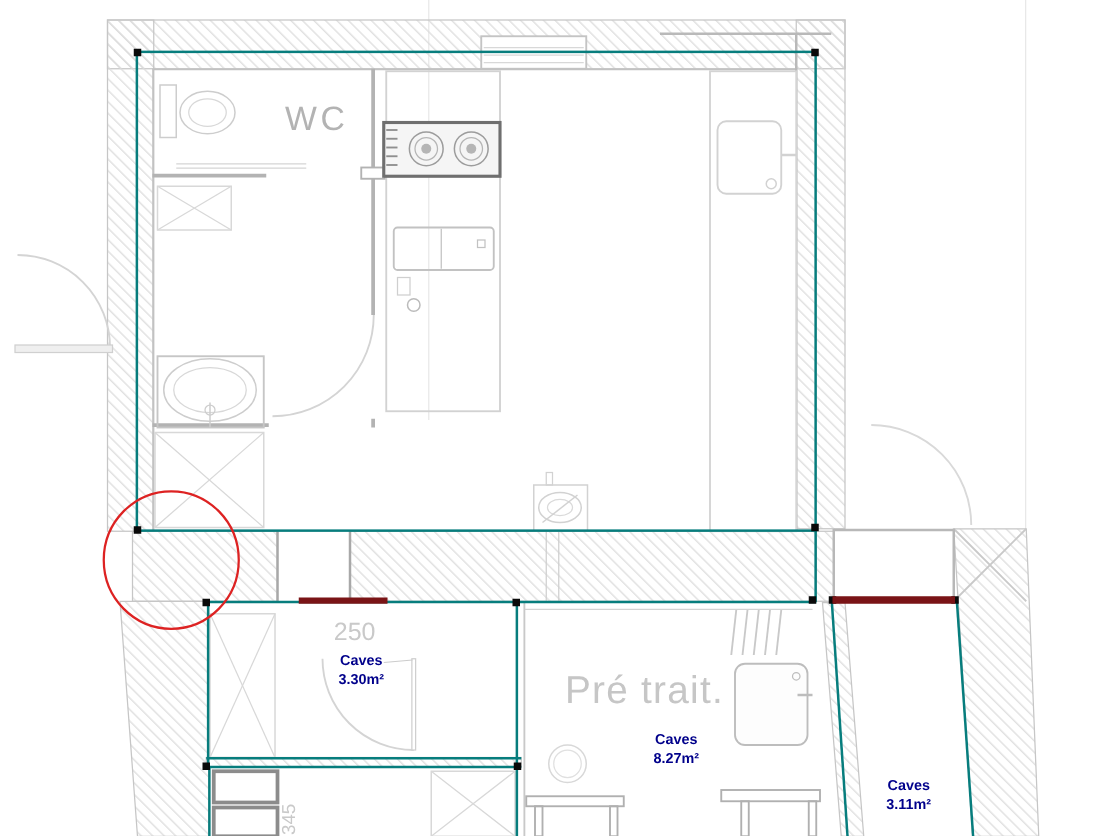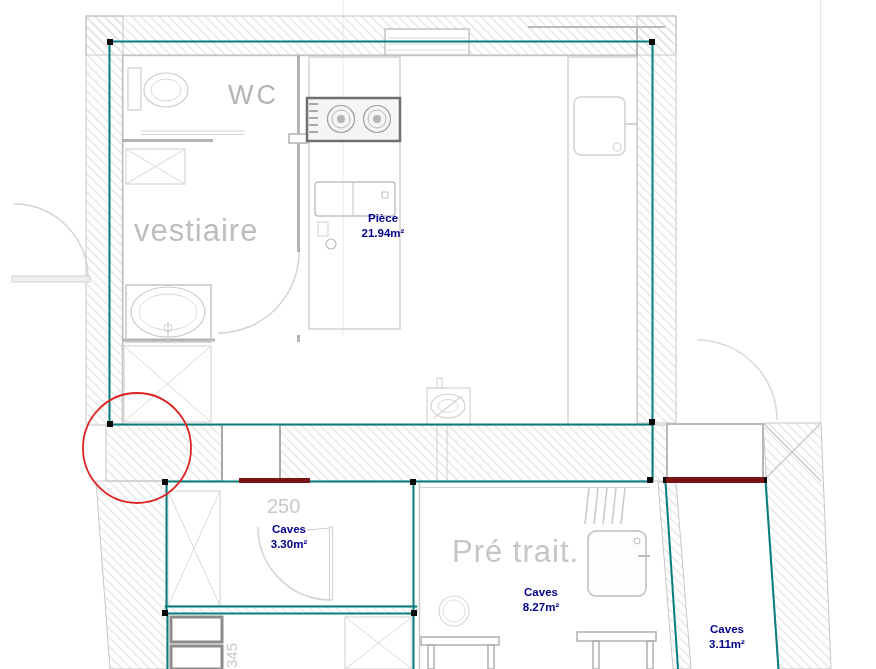--- a/index.html
+++ b/index.html
@@ -228,7 +228,6 @@
 </svg>
 
 <div class="label room-label" style="left:228px;top:80px;font-size:27px;letter-spacing:3px;color:#b3b3b3;">WC</div>
-<div class="label room-label" style="left:134px;top:213px;font-size:31px;letter-spacing:1px;color:#bdbdbd;">vestiaire</div>
 <div class="label room-label" style="left:452px;top:534px;font-size:31px;letter-spacing:1px;color:#c6c6c6;">Pré trait.</div>
 
 <div class="area-label" style="left:337px;top:211px;">

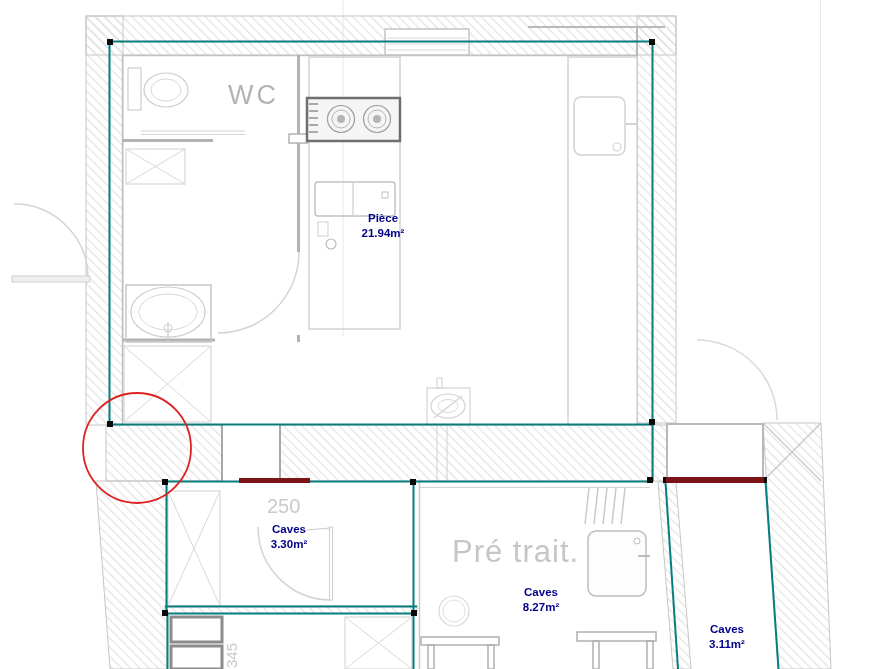--- a/index.html
+++ b/index.html
@@ -230,10 +230,6 @@
 <div class="label room-label" style="left:228px;top:80px;font-size:27px;letter-spacing:3px;color:#b3b3b3;">WC</div>
 <div class="label room-label" style="left:452px;top:534px;font-size:31px;letter-spacing:1px;color:#c6c6c6;">Pré trait.</div>
 
-<div class="area-label" style="left:337px;top:211px;">
-  <div>Pièce</div>
-  <div>21.94m²</div>
-</div>
 <div class="area-label" style="left:243px;top:522px;">
   <div>Caves</div>
   <div>3.30m²</div>

